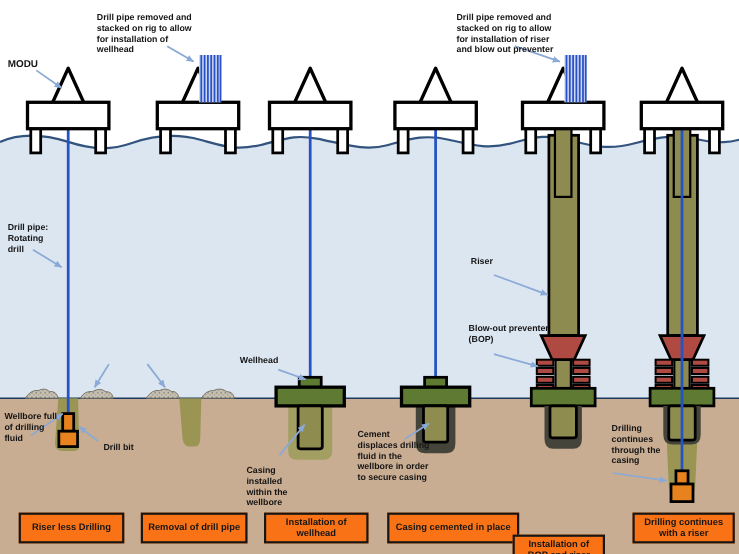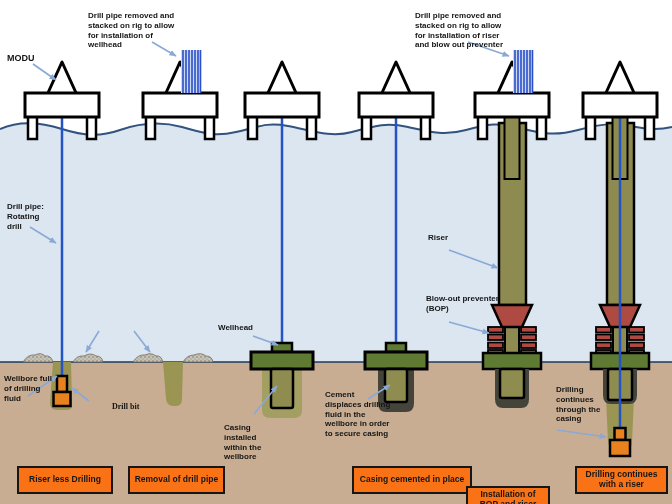--- a/index.html
+++ b/index.html
@@ -203,7 +203,7 @@
 <div class="lbl" style="left:415px;top:11px;width:95px;">Drill pipe removed and stacked on rig to allow for installation of riser and blow out preventer</div>
 <div class="lbl" style="left:7px;top:202px;width:48px;">Drill pipe: Rotating drill</div>
 <div class="lbl" style="left:4px;top:374px;width:50px;">Wellbore full of drilling fluid</div>
-<div class="lbl" style="left:112px;top:402px;width:42px;font-family:Liberation Serif, serif;">Drill bit</div>
+<div class="lbl" style="left:94px;top:402px;width:42px;">Drill bit</div>
 <div class="lbl" style="left:218px;top:323px;width:46px;">Wellhead</div>
 <div class="lbl" style="left:224px;top:383px;width:50px;margin-top:40px;">Casing installed within the wellbore</div>
 <div class="lbl" style="left:325px;top:390px;width:66px;">Cement displaces drilling fluid in the wellbore in order to secure casing</div>

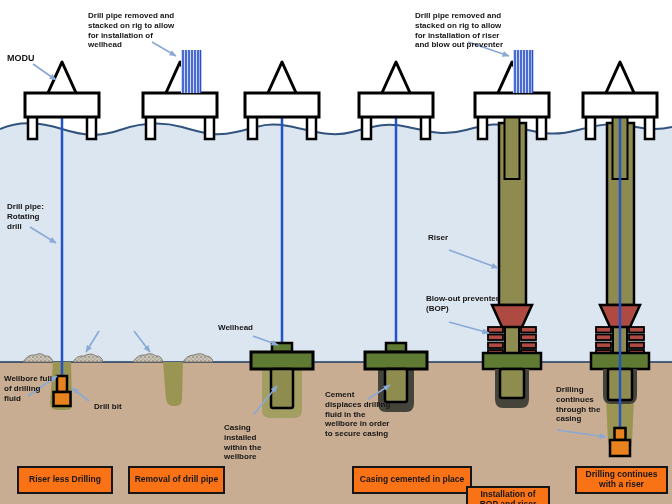--- a/index.html
+++ b/index.html
@@ -213,6 +213,7 @@
 
 <div class="caption" style="left:17px;width:96px;">Riser less Drilling</div>
 <div class="caption" style="left:128px;width:97px;">Removal of drill pipe</div>
+<div class="caption" style="left:240px;width:95px;">Installation of wellhead</div>
 <div class="caption" style="left:352px;width:120px;">Casing cemented in place</div>
 <div class="caption" style="left:466px;width:84px;margin-top:20px;">Installation of BOP and riser</div>
 <div class="caption" style="left:575px;width:93px;">Drilling continues with a riser</div>

